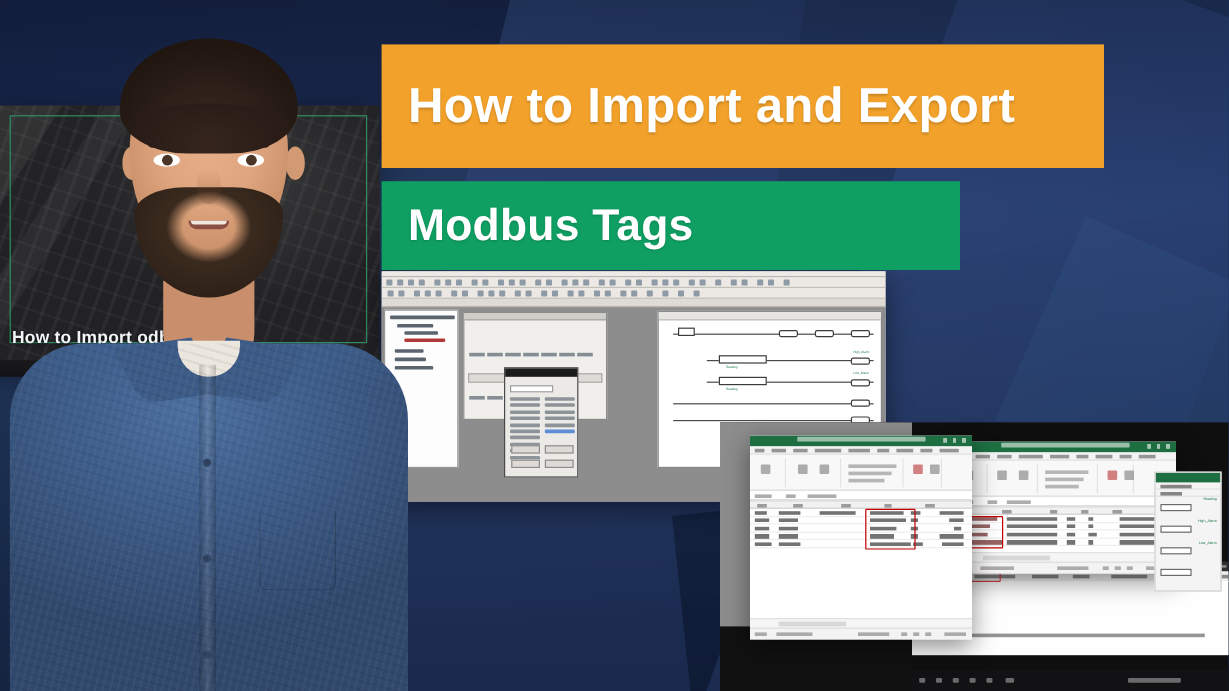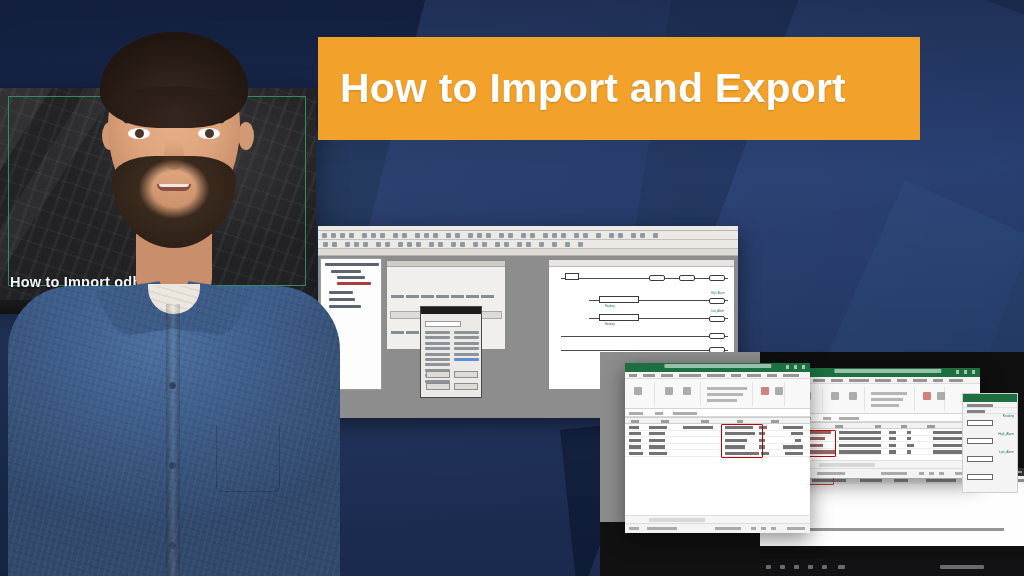--- a/index.html
+++ b/index.html
@@ -621,6 +621,9 @@
   <div class="banner banner-orange">
     <span class="txt">How to Import and Export</span>
   </div>
+  <div class="banner banner-green">
+    <span class="txt">Modbus  Tags</span>
+  </div>
 
 </div>
 

